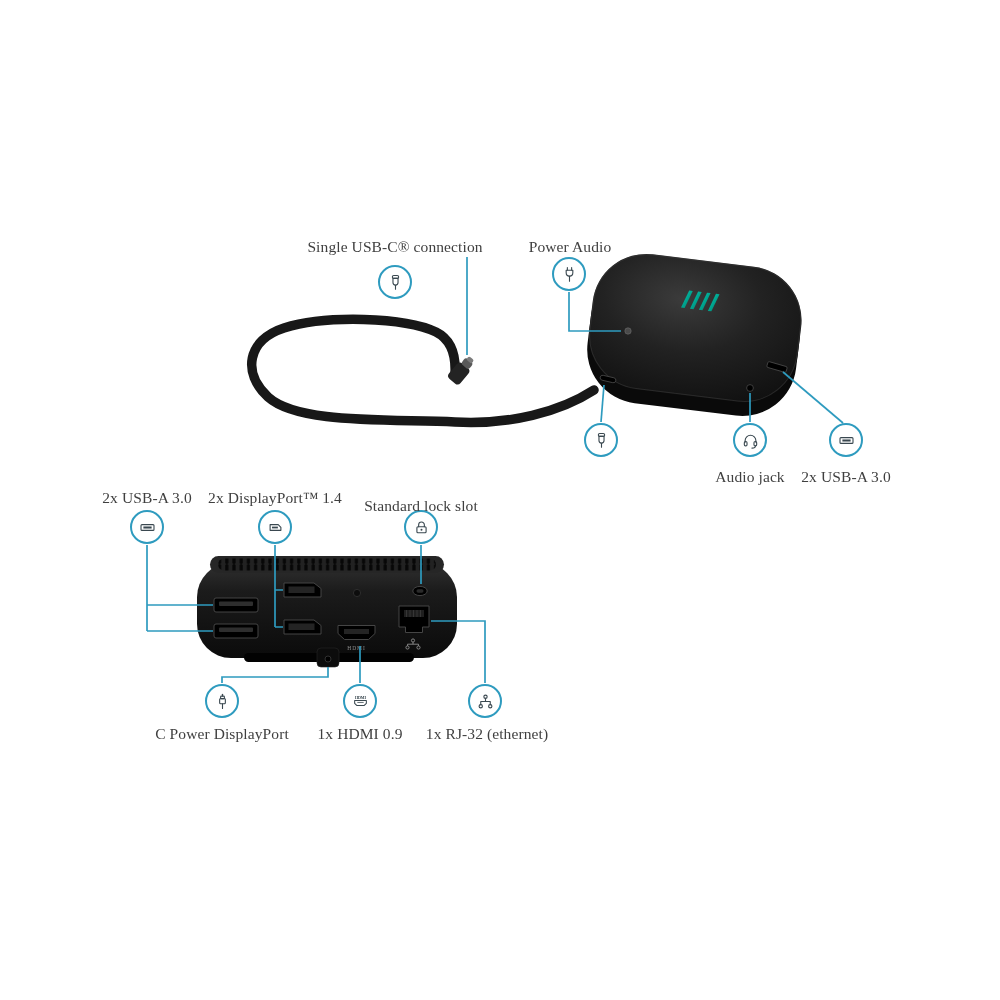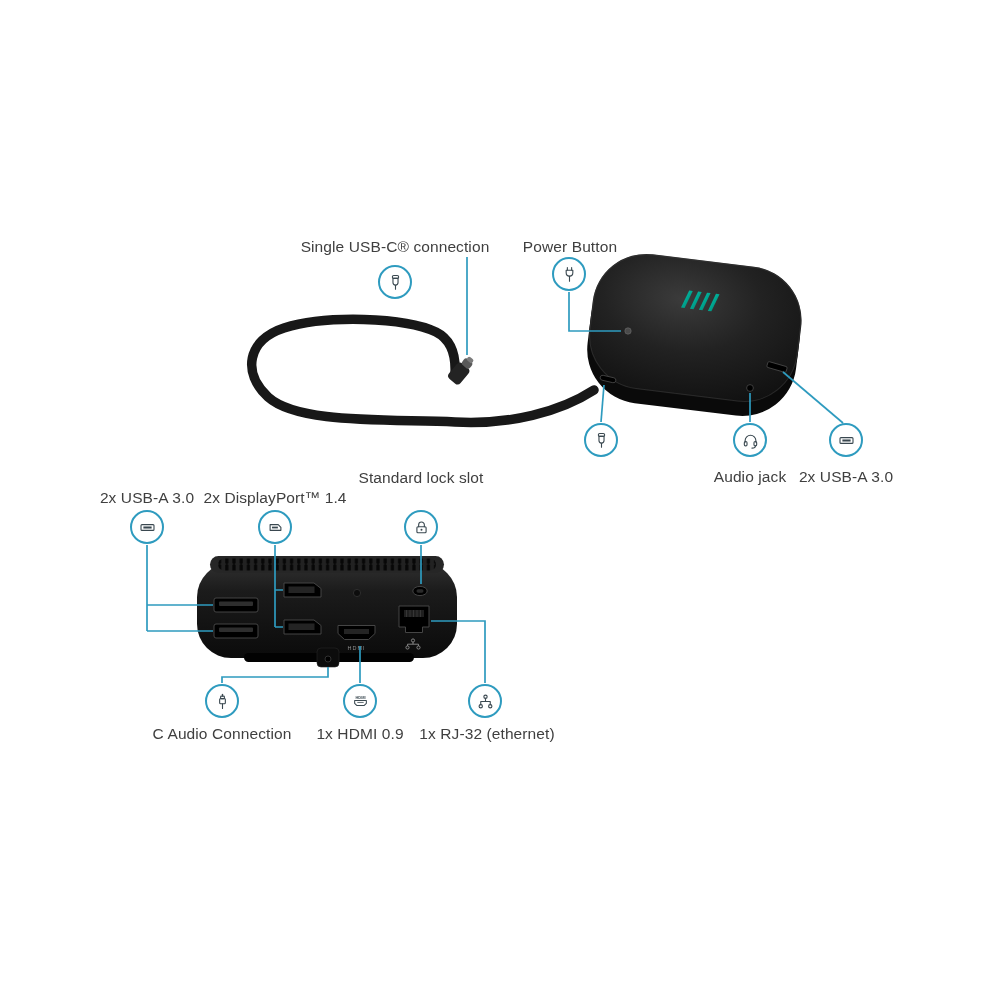--- a/index.html
+++ b/index.html
@@ -8,7 +8,7 @@
     background:#ffffff;
     font-family:"Liberation Sans", sans-serif;
   }
-  .canvas { position:absolute; inset:0; }
+  .canvas { position:absolute; inset:0;font-family:Liberation Serif, serif; }
   .art { position:absolute; left:0; top:0; }
   .label {
     position:absolute; transform:translateX(-50%);

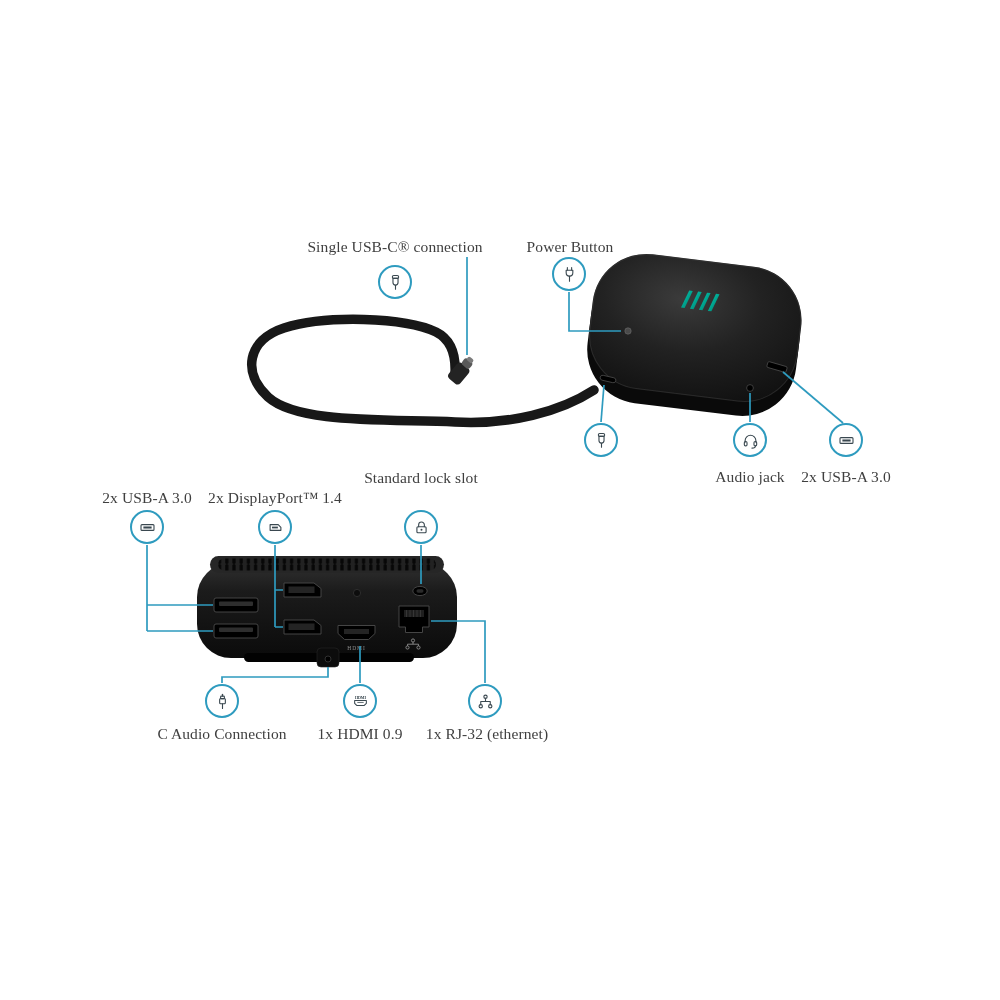--- a/index.html
+++ b/index.html
@@ -264,7 +264,7 @@
   </div>
 
   <div class="label" style="left:395px; top:237px">Single USB-C® connection</div>
-  <div class="label" style="left:570px; top:237px">Power Button</div>
+  <div class="label" style="left:570px; top:237px">Power Audio</div>
   <div class="label" style="left:750px; top:467px">Audio jack</div>
   <div class="label" style="left:846px; top:467px">2x USB-A 3.0</div>
 

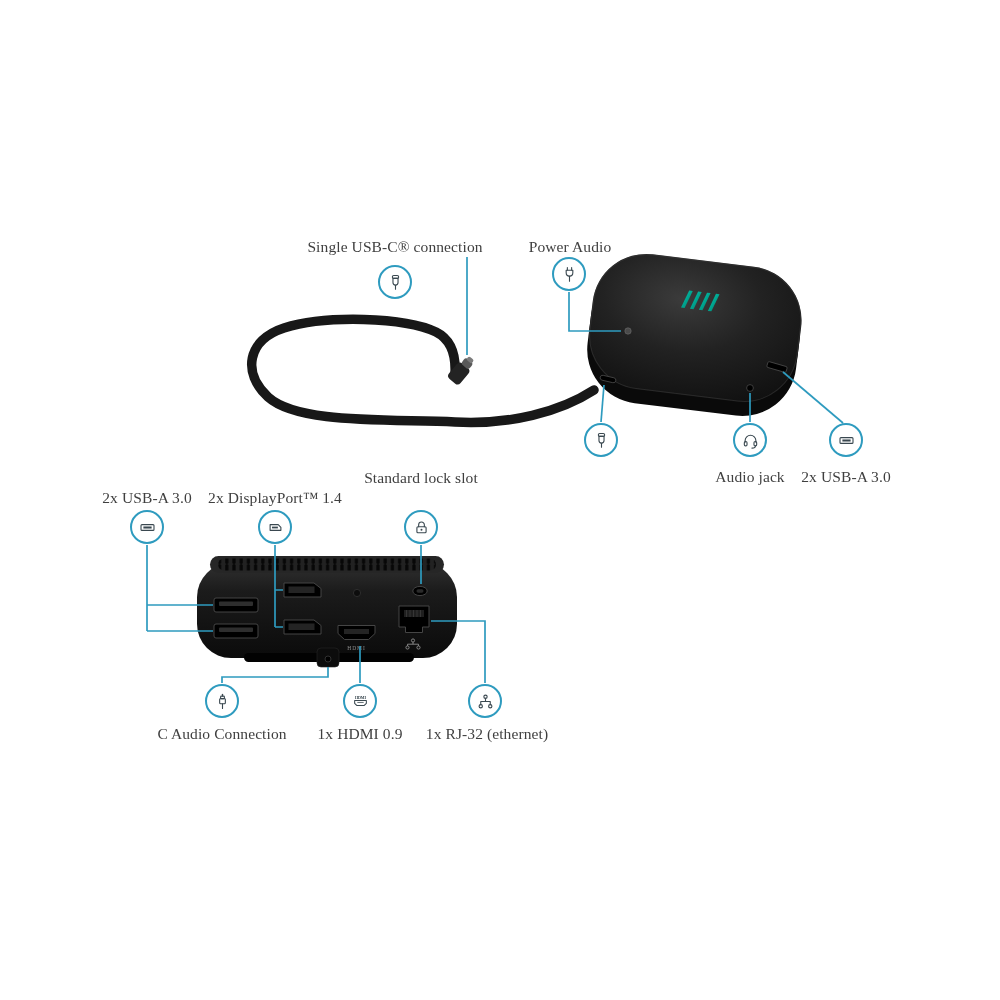--- a/index.html
+++ b/index.html
@@ -270,7 +270,7 @@
 
   <div class="label" style="left:147px; top:488px">2x USB-A 3.0</div>
   <div class="label" style="left:275px; top:488px">2x DisplayPort™ 1.4</div>
-  <div class="label" style="left:421px; top:468px">Standard lock slot</div>
+  <div class="label" style="left:421px; top:496px">Standard lock slot</div>
 
   <div class="label" style="left:222px; top:724px">C Audio Connection</div>
   <div class="label" style="left:360px; top:724px">1x HDMI 0.9</div>

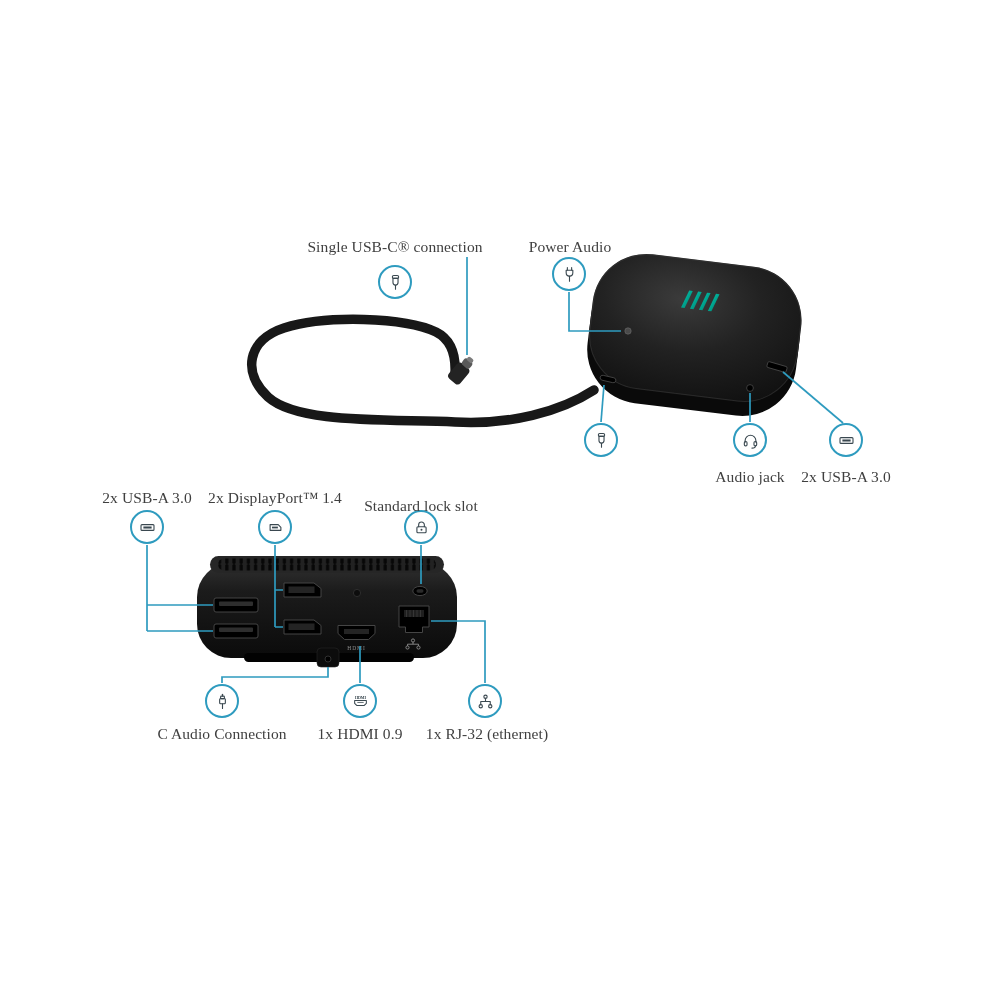--- a/index.html
+++ b/index.html
@@ -272,7 +272,7 @@
   <div class="label" style="left:275px; top:488px">2x DisplayPort™ 1.4</div>
   <div class="label" style="left:421px; top:496px">Standard lock slot</div>
 
-  <div class="label" style="left:222px; top:724px">C Audio Connection</div>
+  <div class="label" style="left:222px; top:724px">C Power DisplayPort</div>
   <div class="label" style="left:360px; top:724px">1x HDMI 0.9</div>
   <div class="label" style="left:487px; top:724px">1x RJ-32 (ethernet)</div>
 

